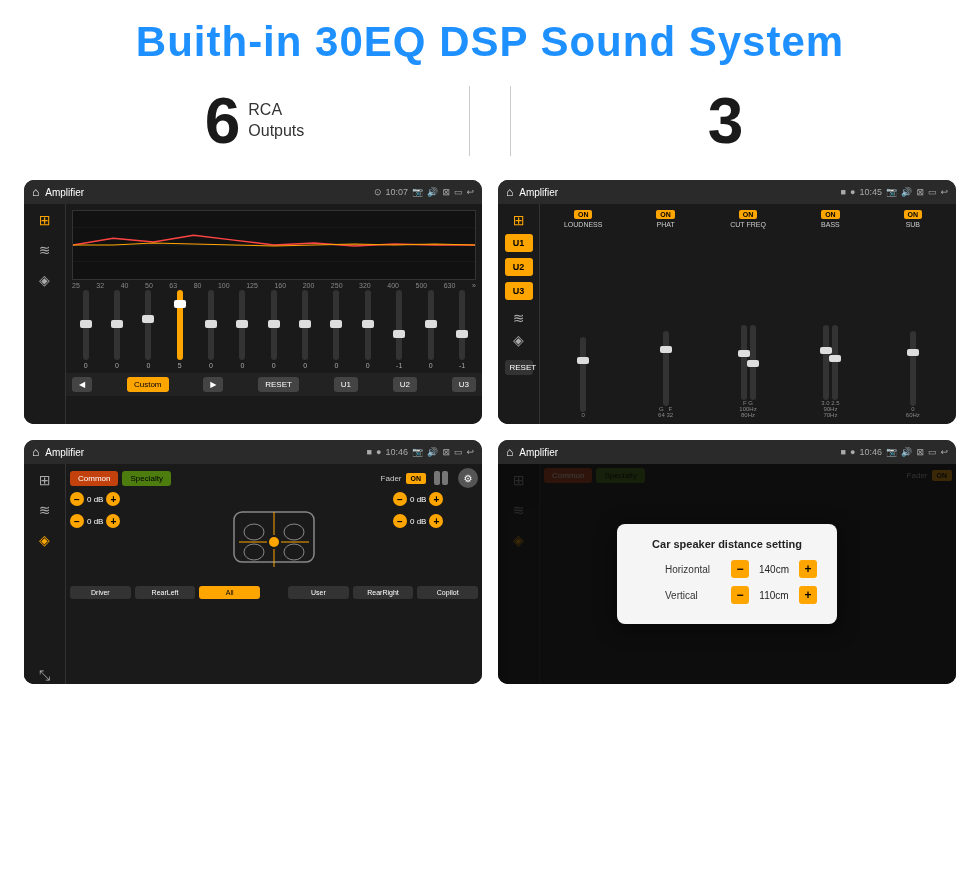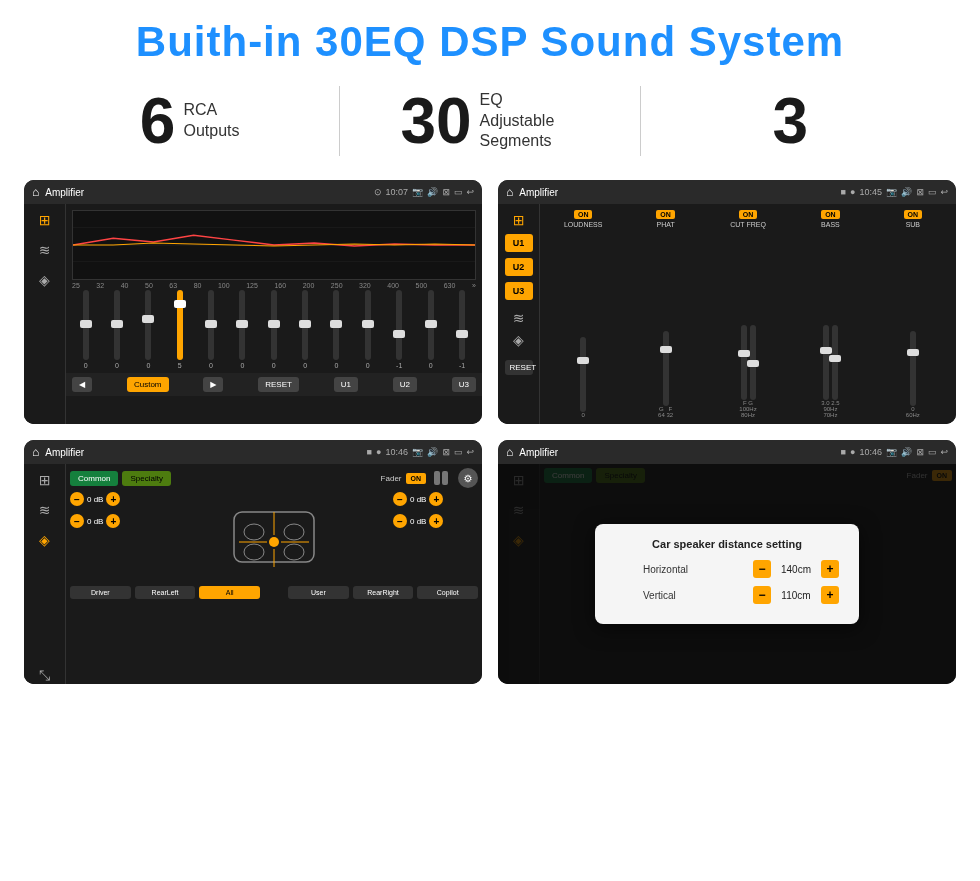--- a/index.html
+++ b/index.html
@@ -456,13 +456,6 @@
     </span>
   </div>
   <div class="stat-divider"></div>
-  <div class="stat-item">
-    <span class="stat-number">30</span>
-    <span class="stat-text">
-      <span>EQ Adjustable</span><br>
-      <span>Segments</span>
-    </span>
-  </div>
   <div class="stat-divider"></div>
   <div class="stat-item">
     <span class="stat-number">3</span>

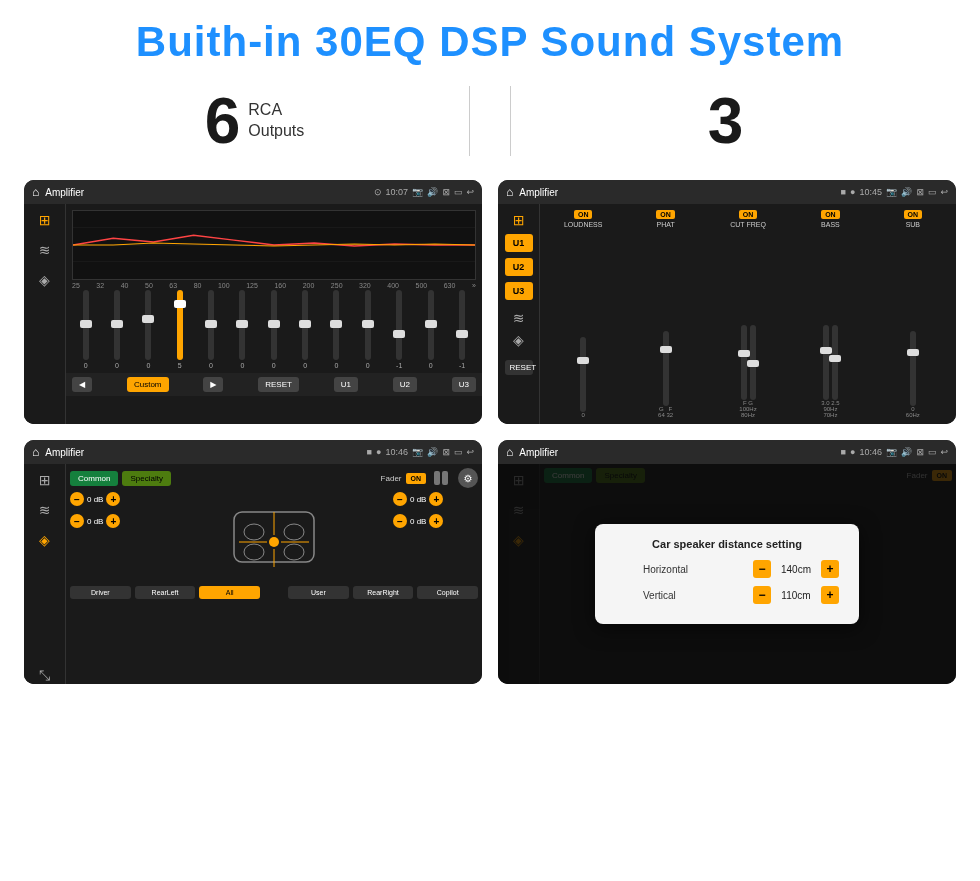--- a/index.html
+++ b/index.html
@@ -302,7 +302,7 @@
       justify-content: space-between;
     }
     .mode-btn {
-      background: #15803d;
+      background: #c2410c;
       color: #fff;
       font-size: 8px;
       padding: 3px 8px;

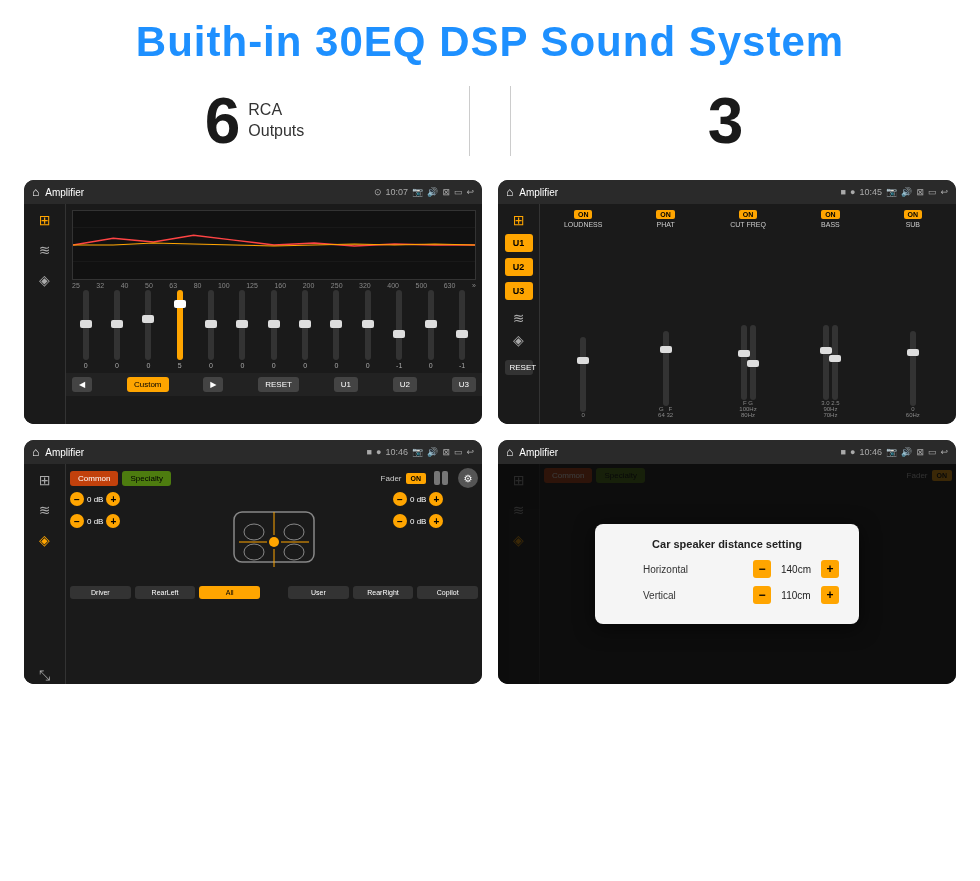--- a/index.html
+++ b/index.html
@@ -384,7 +384,7 @@
       background: #f5f5f5;
       border-radius: 8px;
       padding: 14px 20px 12px;
-      width: 264px;
+      width: 220px;
       box-shadow: 0 4px 20px rgba(0,0,0,0.6);
     }
     .dialog-title {

